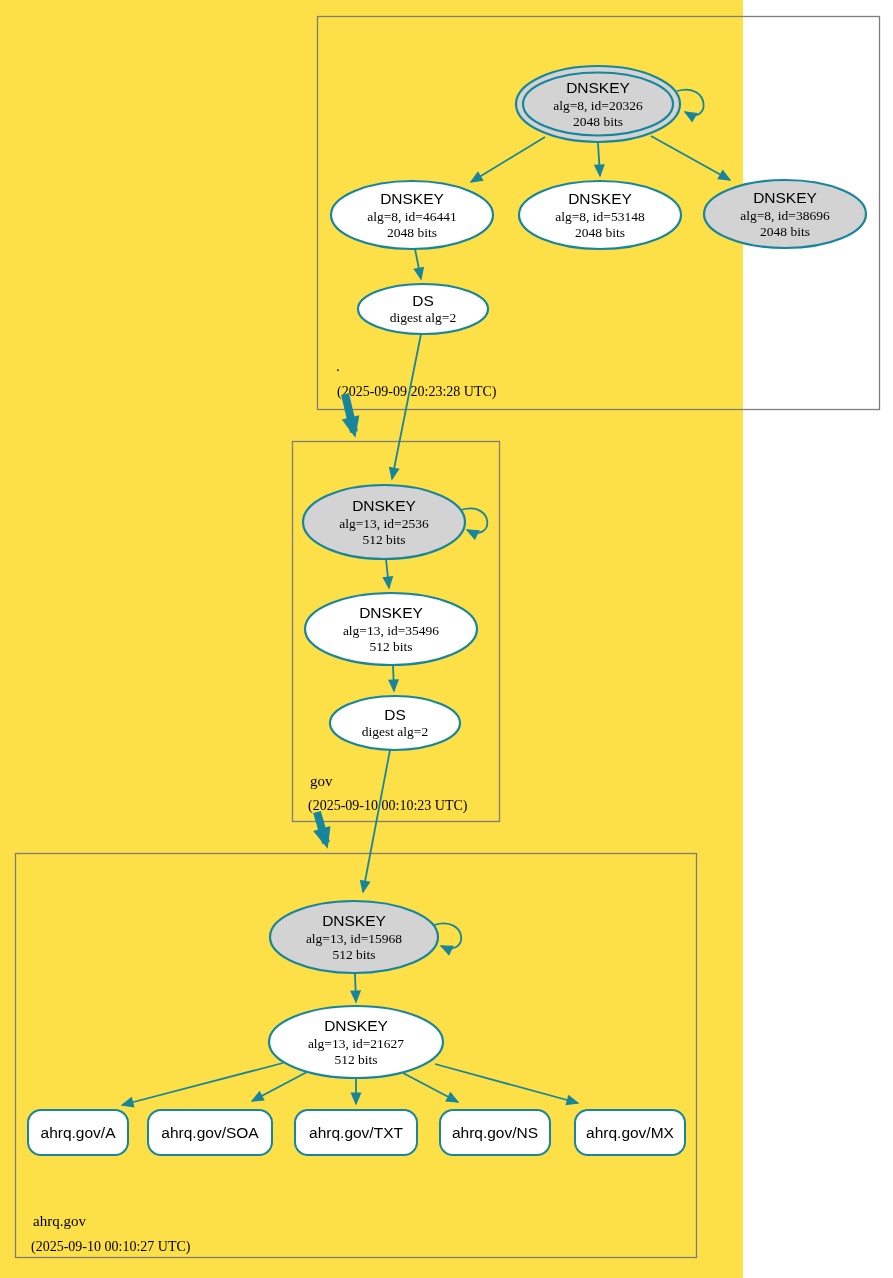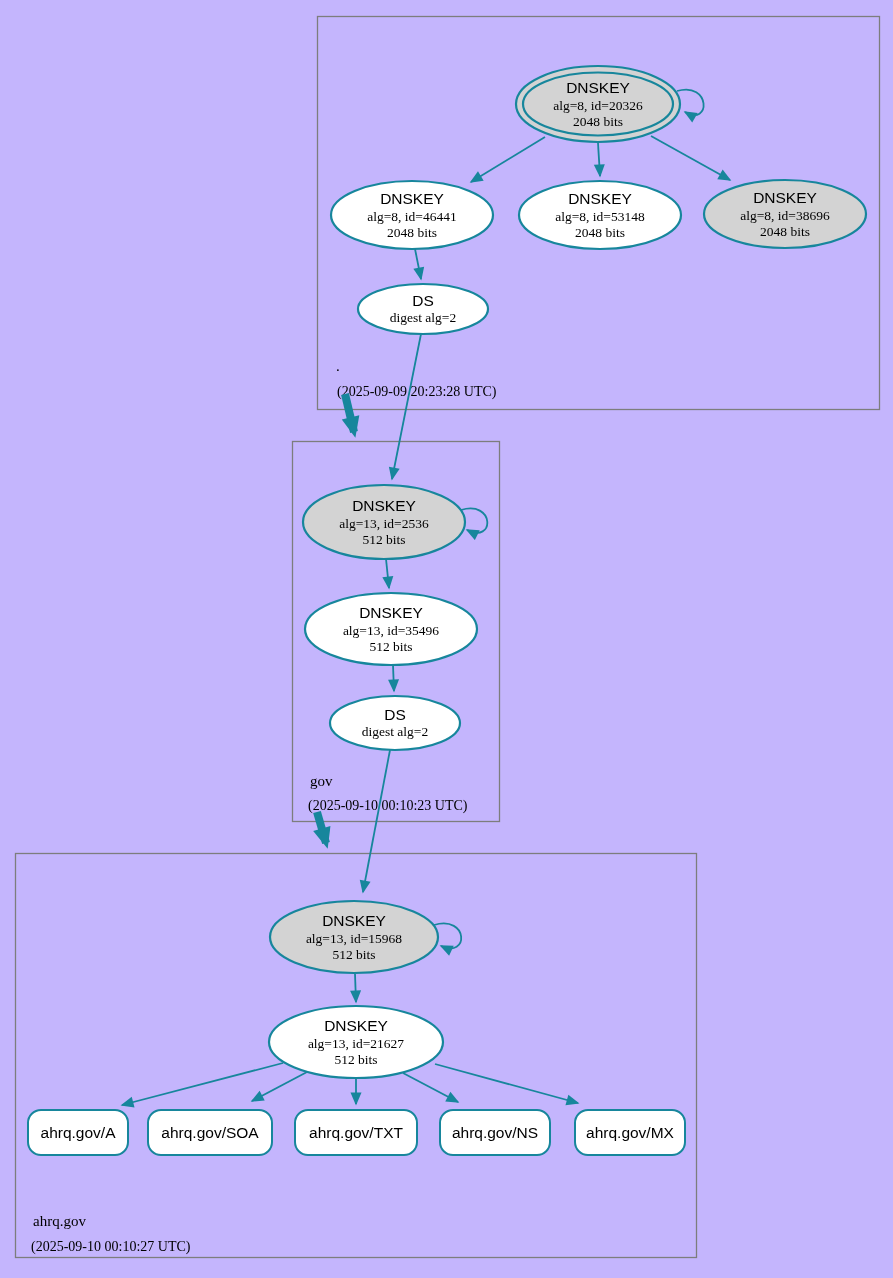--- a/index.html
+++ b/index.html
@@ -3,7 +3,7 @@
 <meta charset="utf-8">
 <style>
   html, body { margin: 0; padding: 0; background: #fff; }
-  .canvas { position: relative; width: 893px; height: 1278px; background: #c4b5fd; }
+  .canvas { position: relative; width: 743px; height: 1278px; background: #fde047; }
   svg { display: block; }
 
   .zone-box   { fill: none; stroke: var(--box_border, #7d7d7d); stroke-width: 1.3; }

